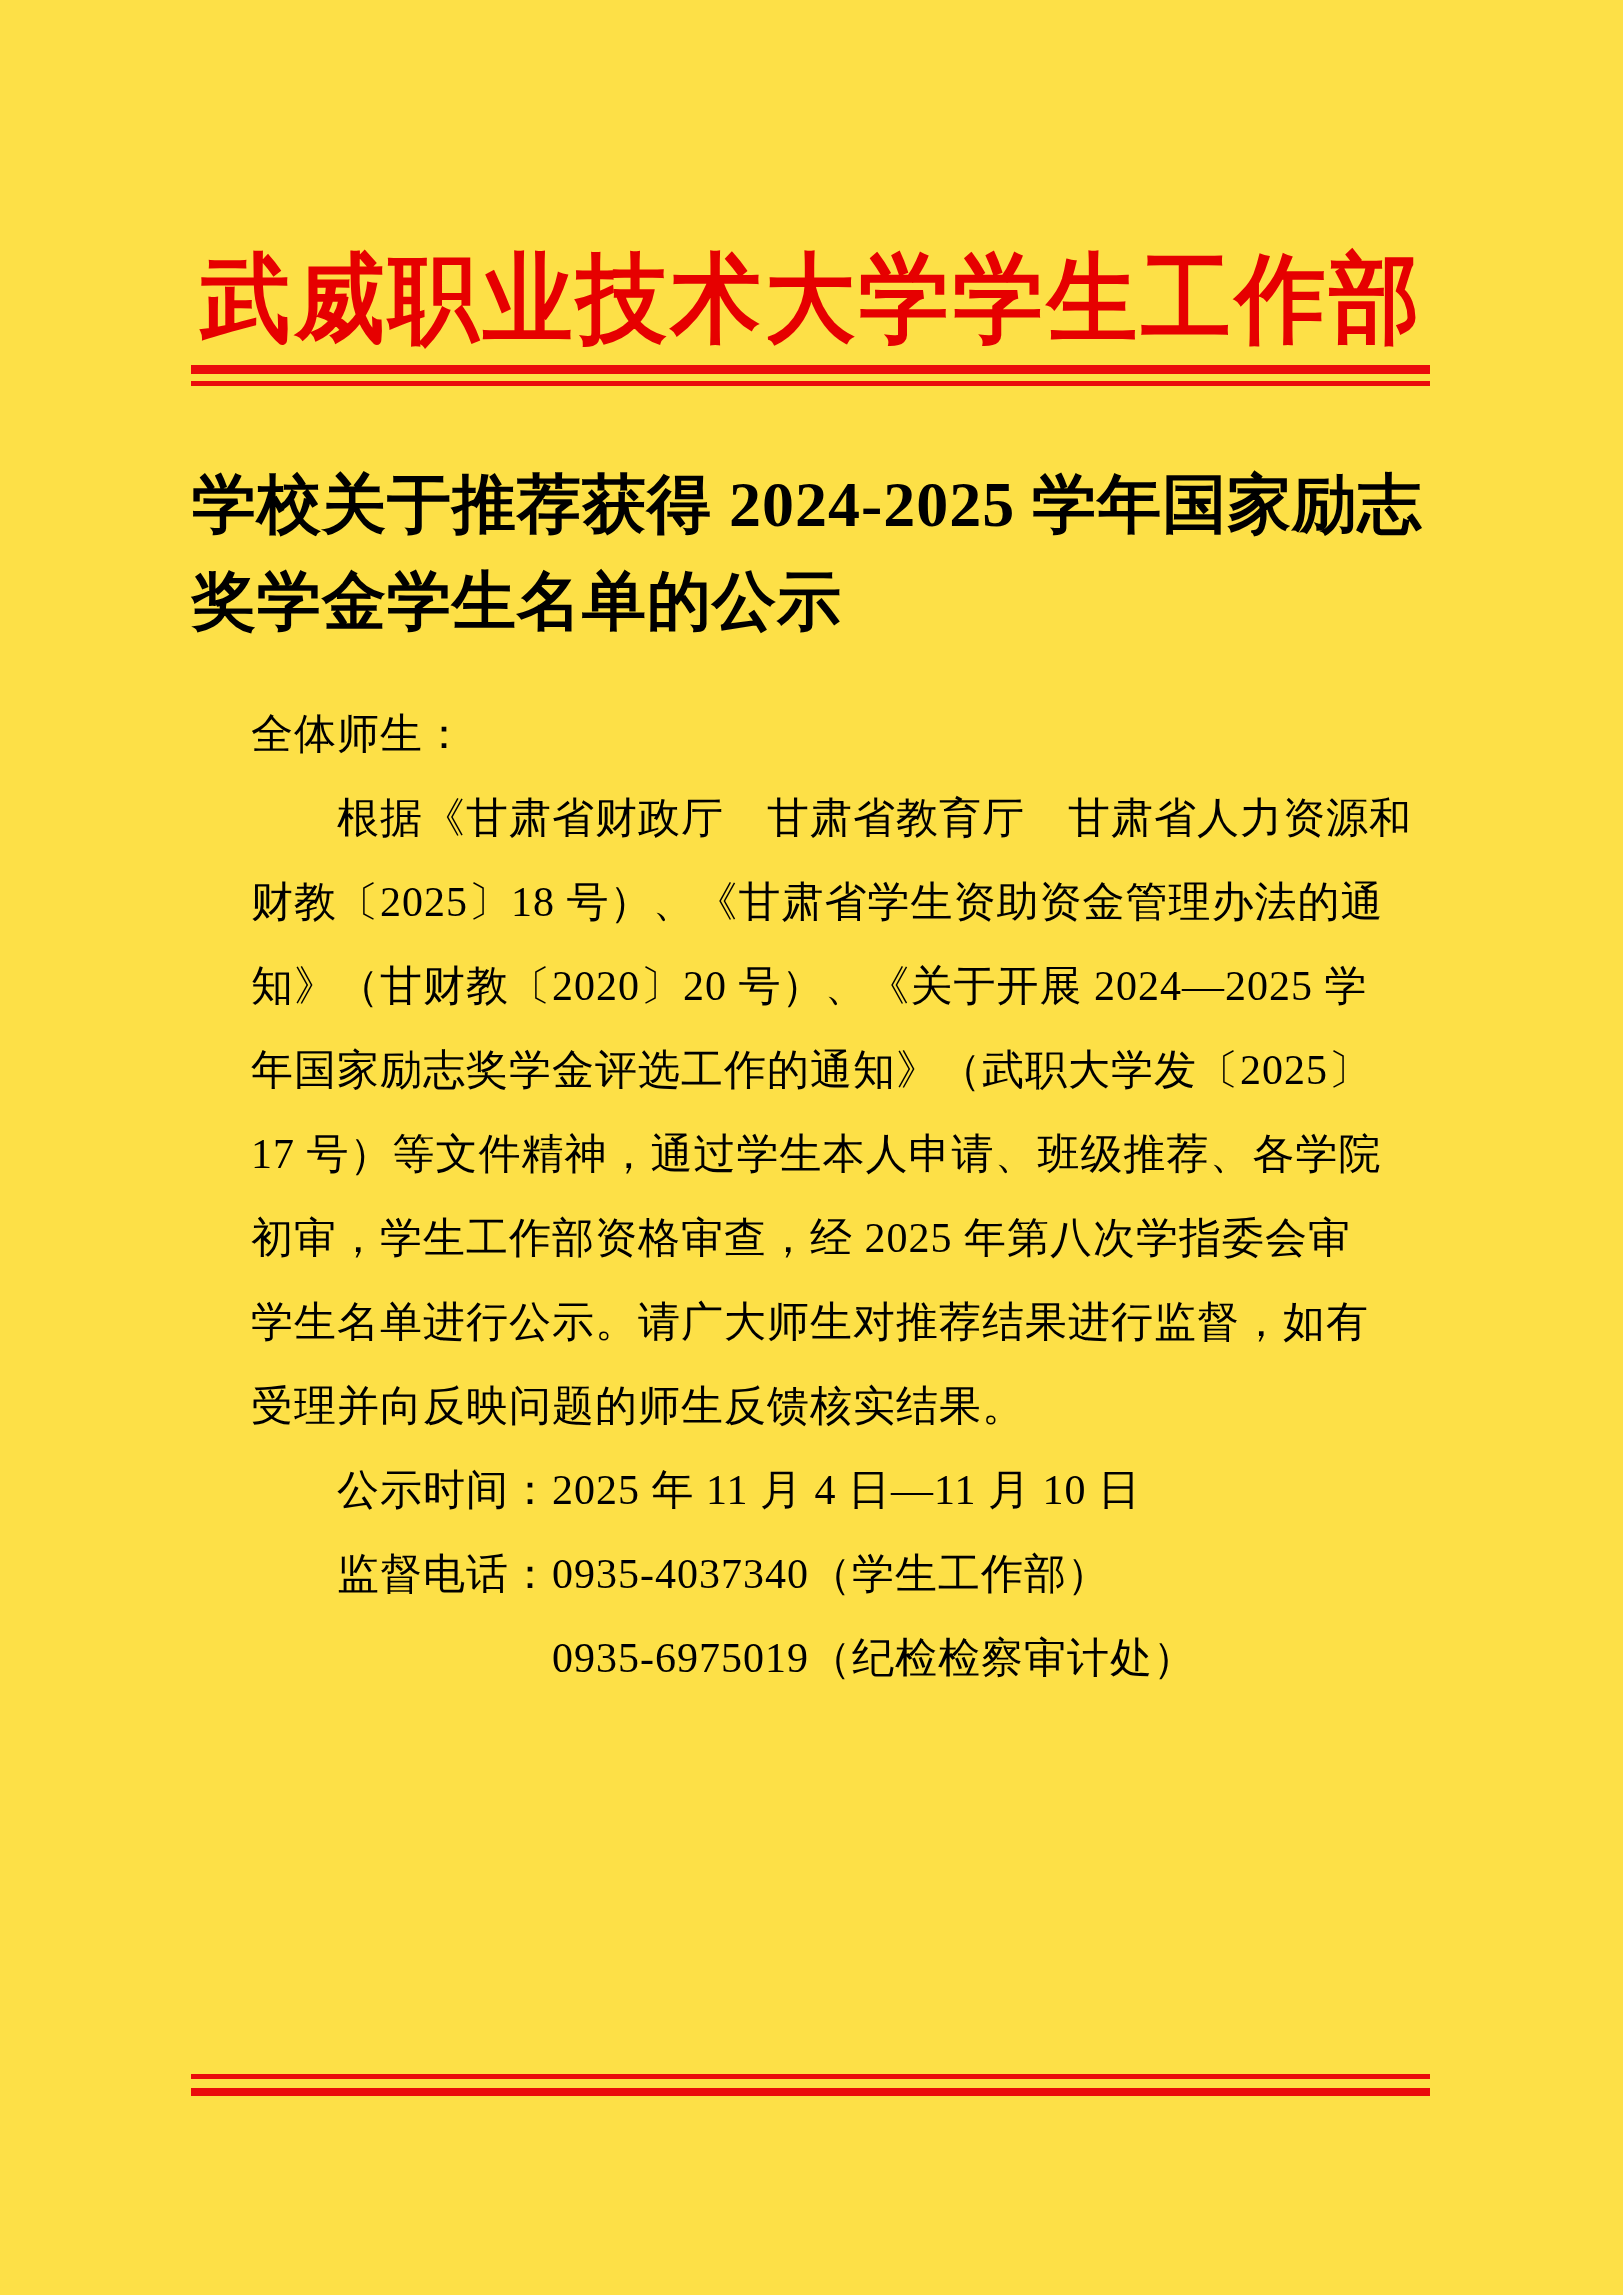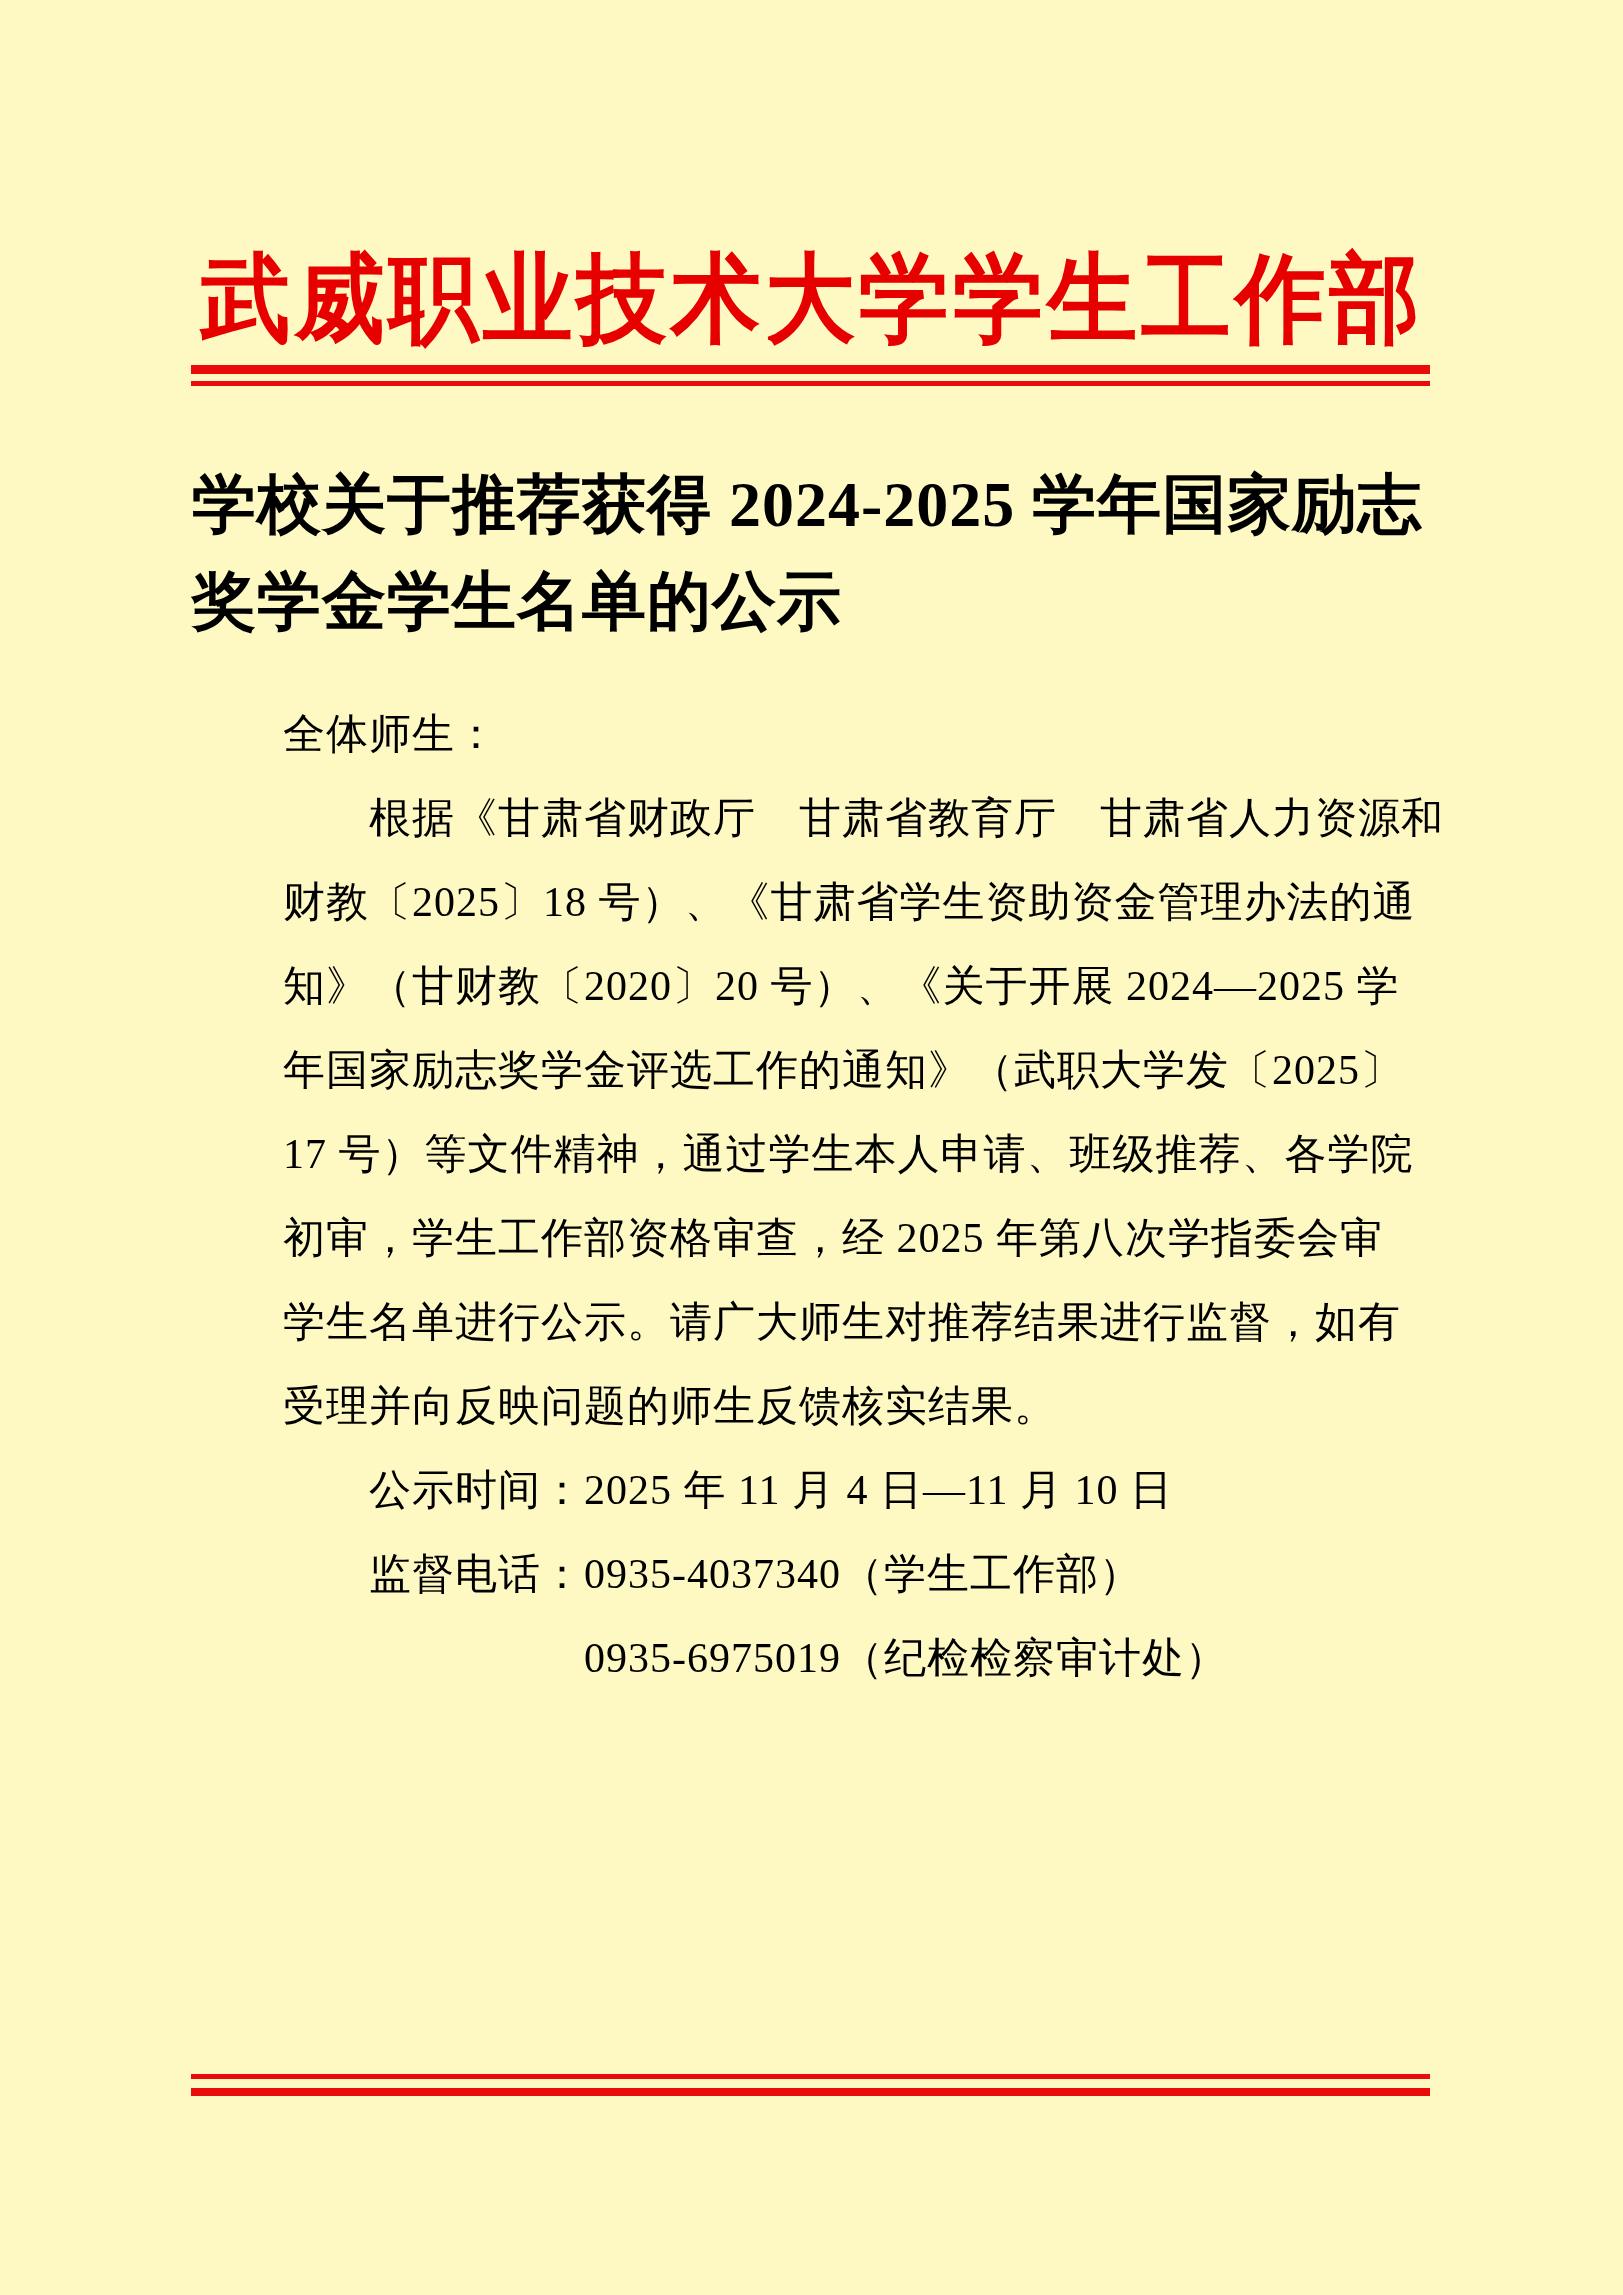--- a/index.html
+++ b/index.html
@@ -7,7 +7,7 @@
     position: relative;
     width: 1623px;
     height: 2295px;
-    background: #fef9c3;
+    background: #fde047;
     font-family: "Liberation Serif", "DejaVu Serif", serif;
     color: #000000;
     overflow: hidden;

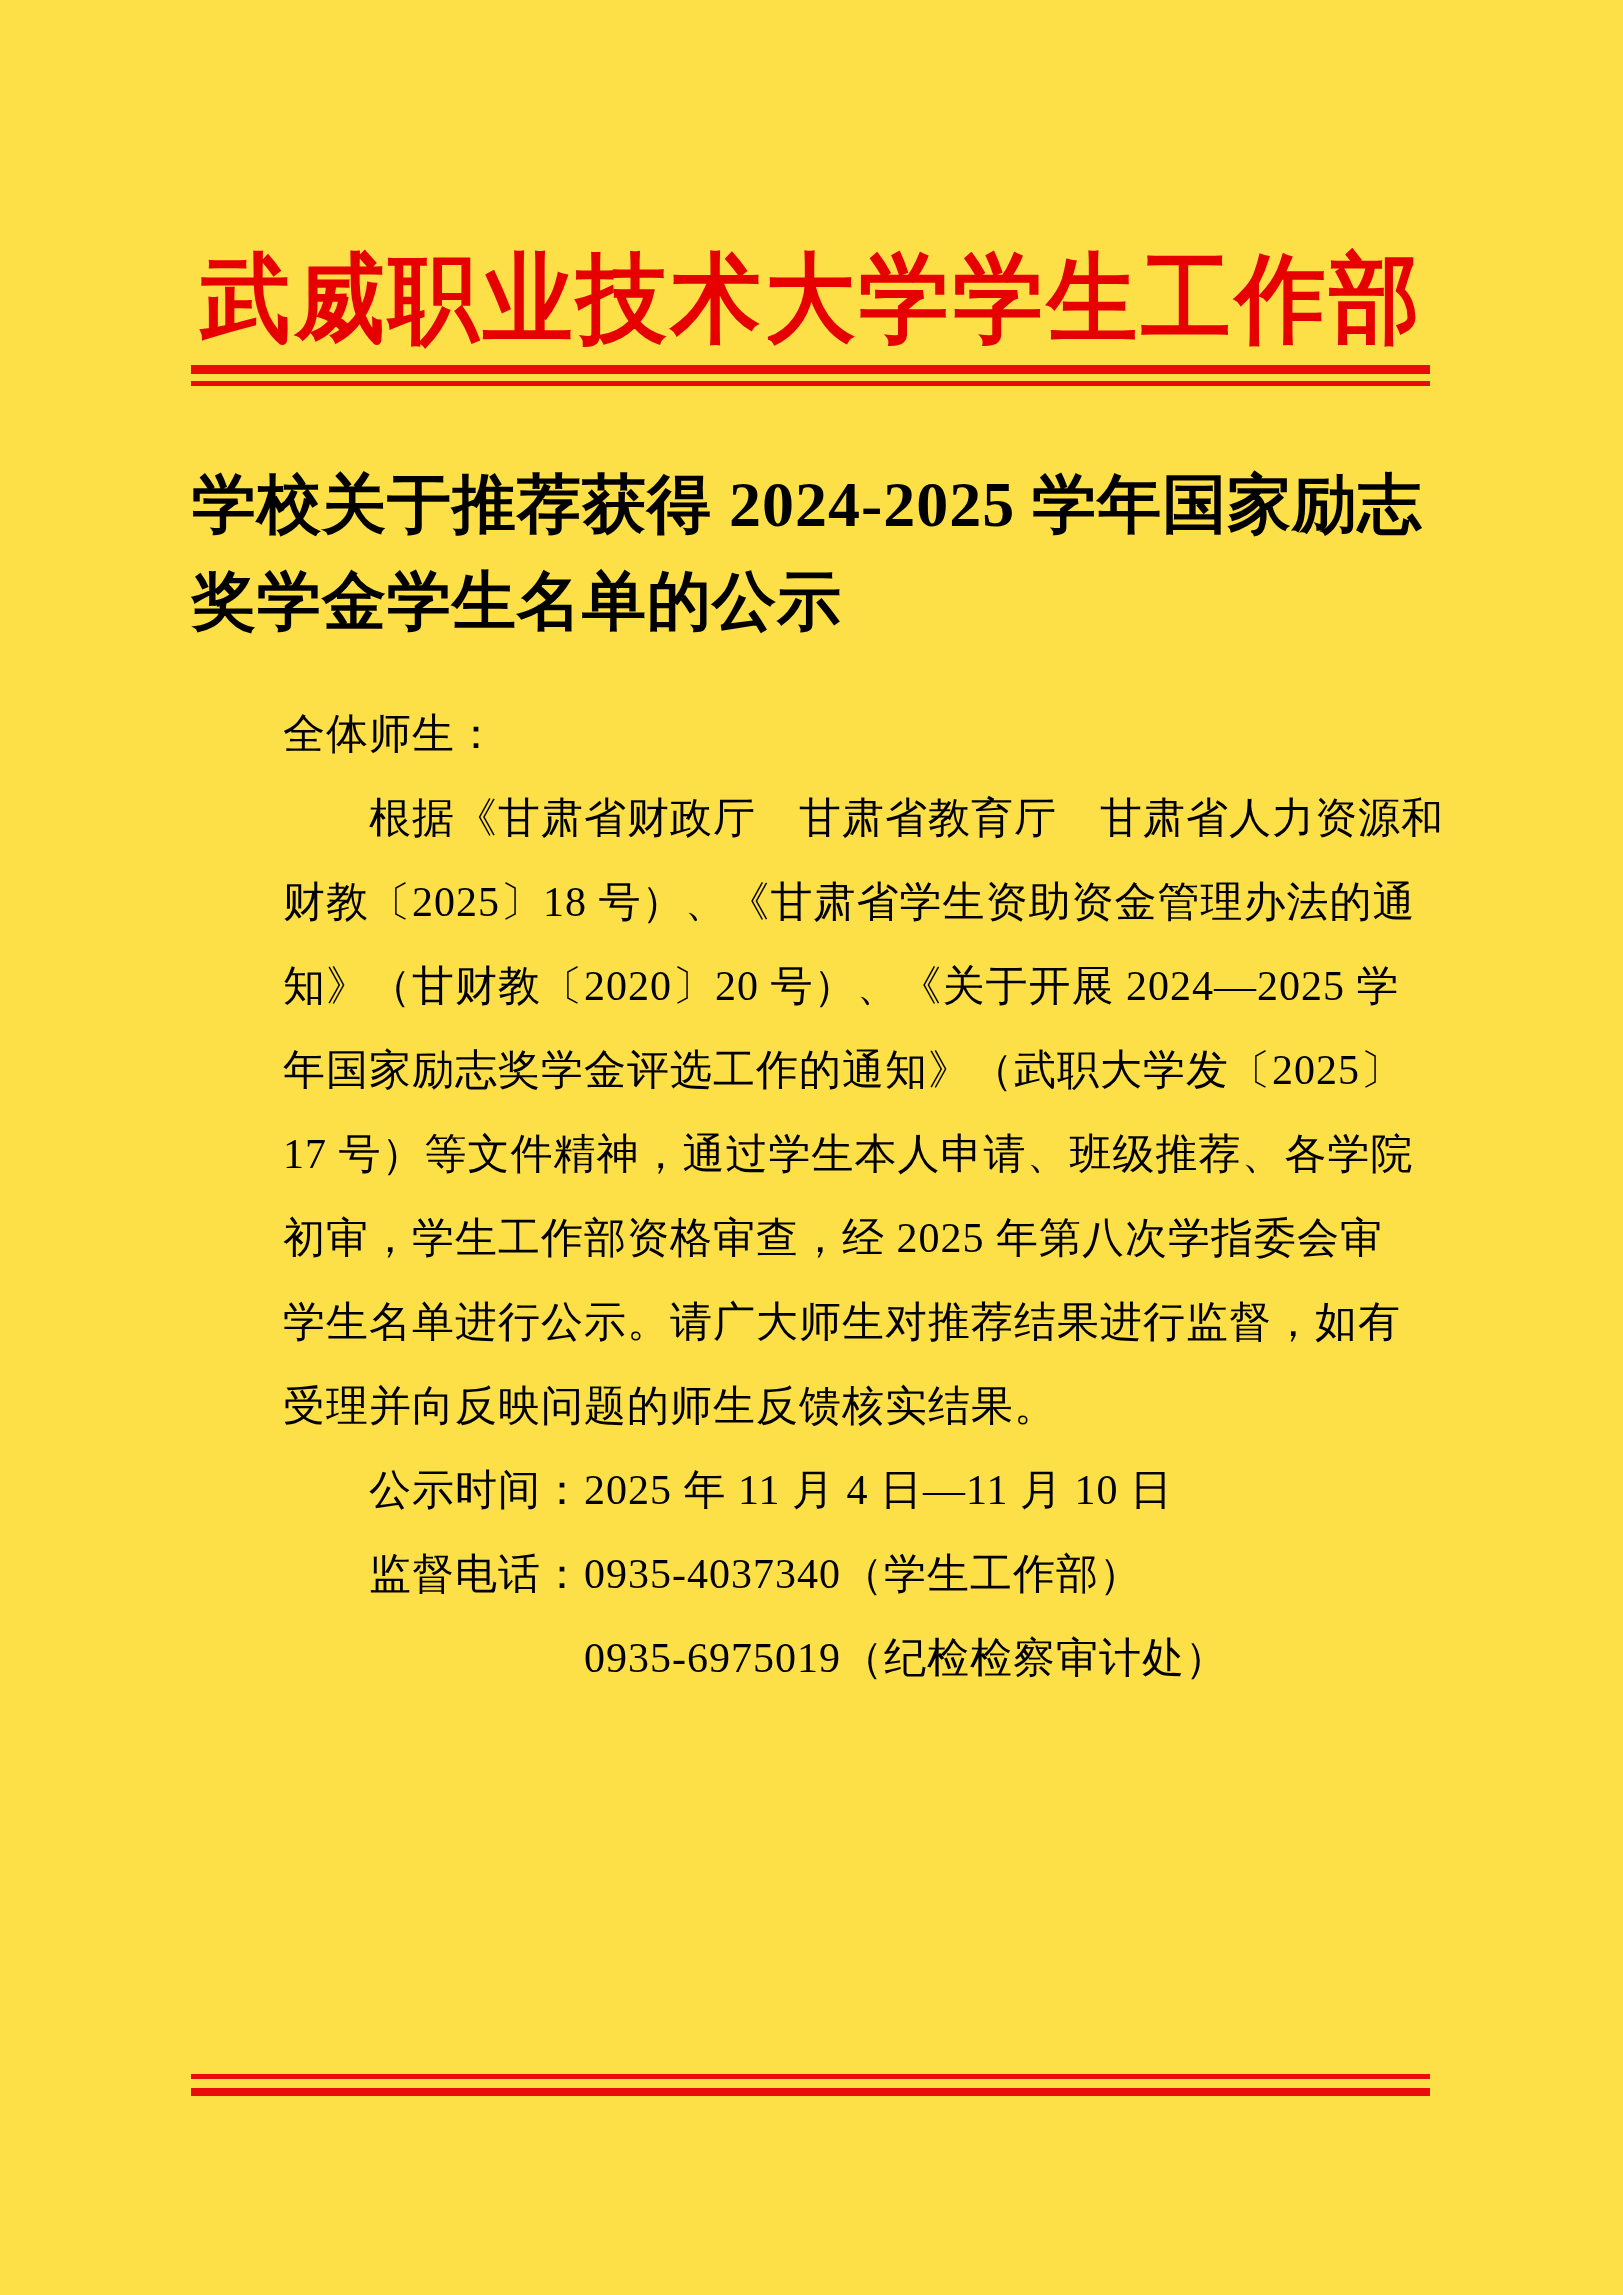--- a/index.html
+++ b/index.html
@@ -65,7 +65,7 @@
     font-weight: 400;
     color: #000000;
   }
-  .line { white-space: nowrap; margin-left: 32px; }
+  .line { white-space: nowrap; }
   .indent-2 { padding-left: 86px; }
   .indent-phone { padding-left: 301px; }
 </style>

